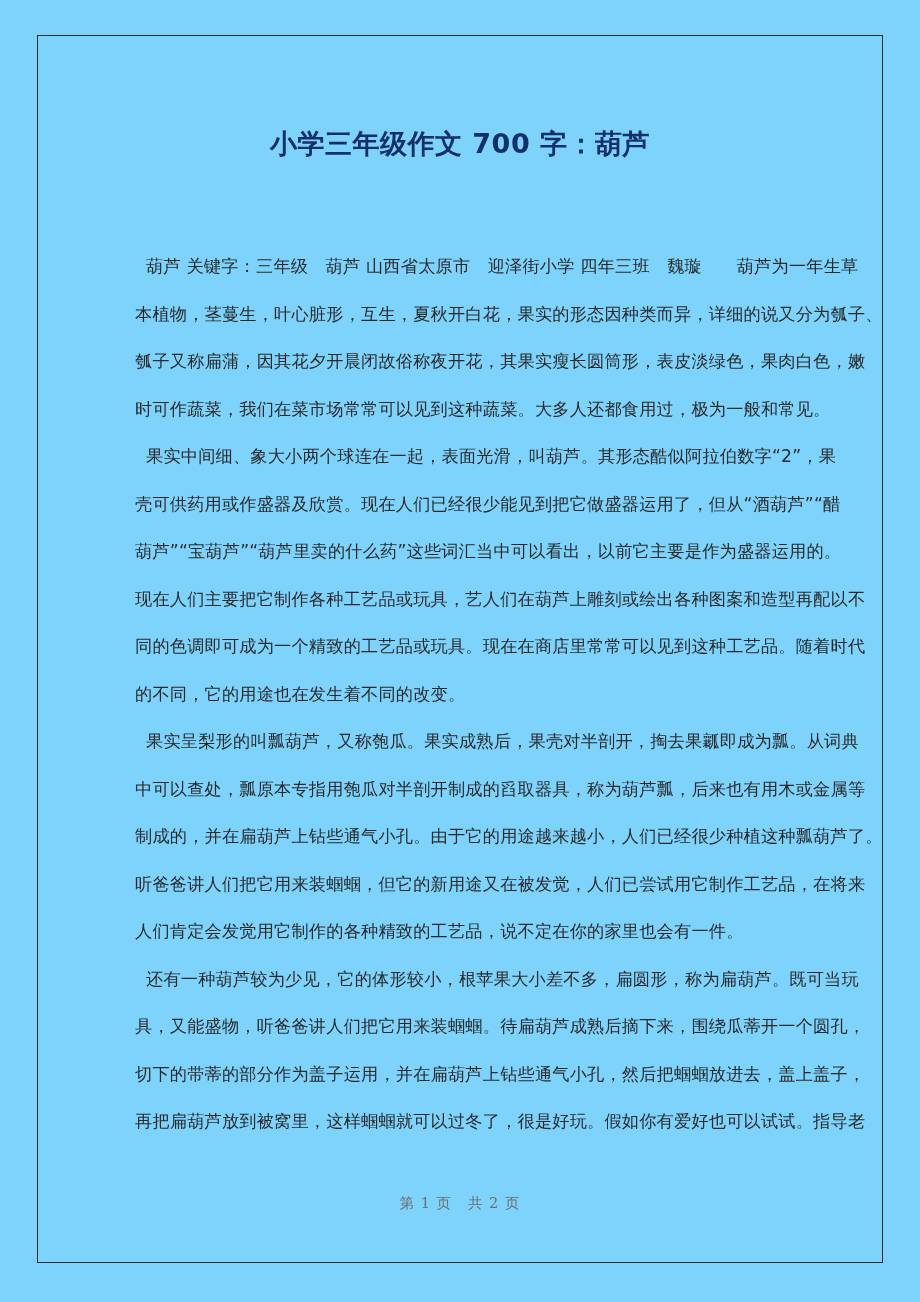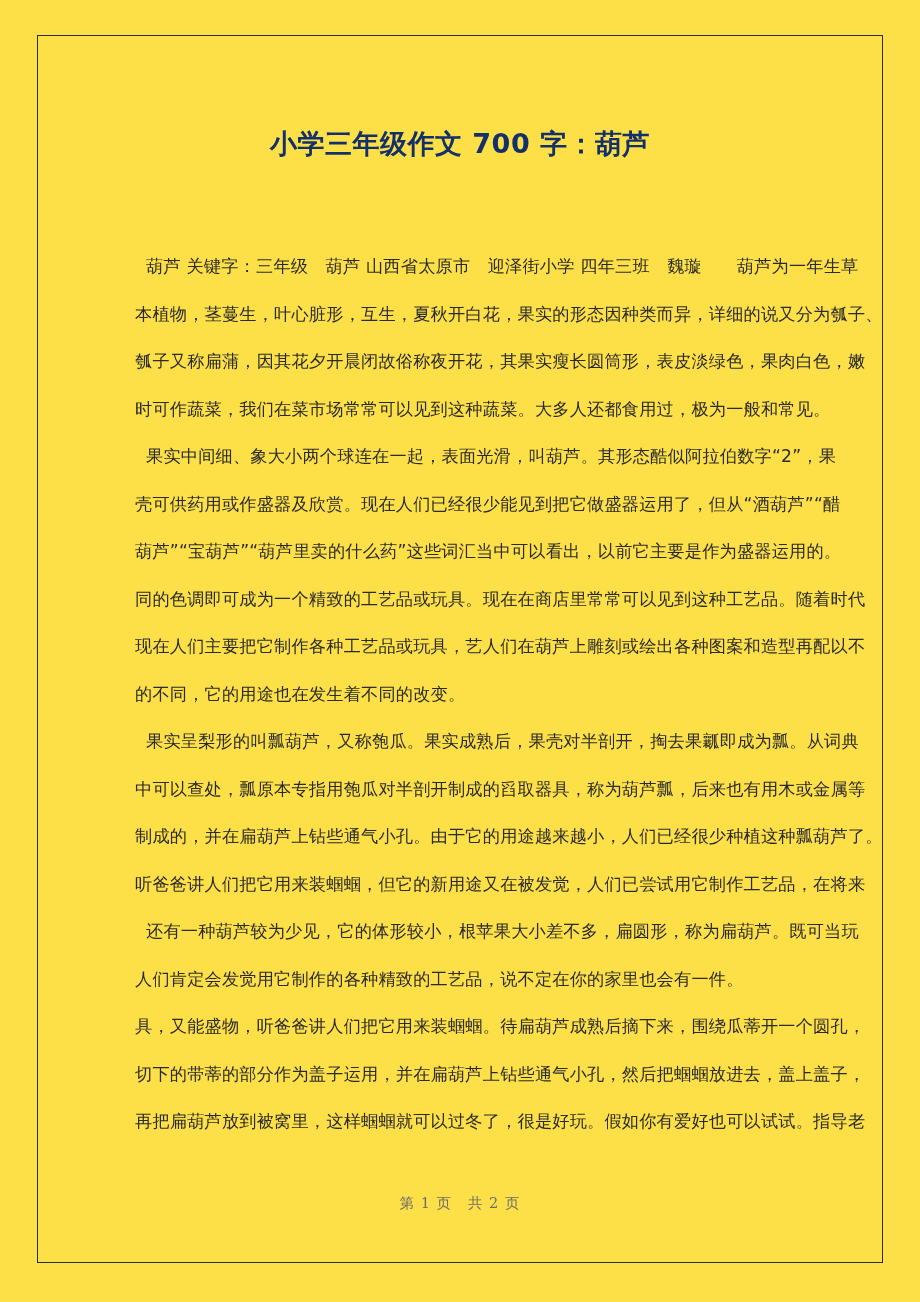--- a/index.html
+++ b/index.html
@@ -11,7 +11,7 @@
     position: relative;
     width: 920px;
     height: 1302px;
-    background: #fde047;
+    background: #7dd3fc;
     overflow: hidden;
     font-family: "DejaVu Sans", "Liberation Sans", sans-serif;
   }

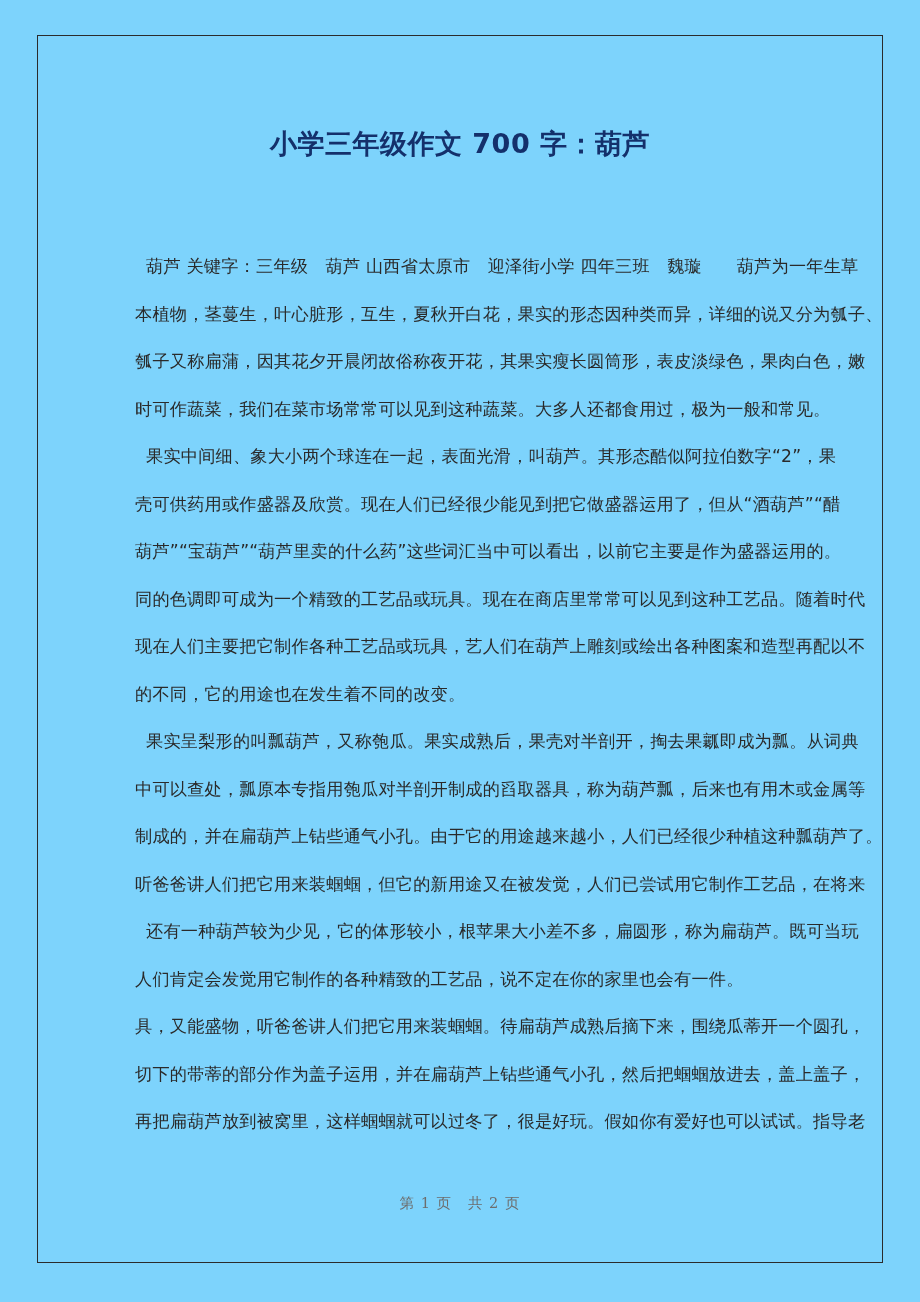--- a/index.html
+++ b/index.html
@@ -100,8 +100,8 @@
         <div class="body-line indent">果实中间细、象大小两个球连在一起，表面光滑，叫葫芦。其形态酷似阿拉伯数字“2”，果</div>
         <div class="body-line">壳可供药用或作盛器及欣赏。现在人们已经很少能见到把它做盛器运用了，但从“酒葫芦”“醋</div>
         <div class="body-line">葫芦”“宝葫芦”“葫芦里卖的什么药”这些词汇当中可以看出，以前它主要是作为盛器运用的。</div>
+        <div class="body-line">现在人们主要把它制作各种工艺品或玩具，艺人们在葫芦上雕刻或绘出各种图案和造型再配以不</div>
         <div class="body-line">同的色调即可成为一个精致的工艺品或玩具。现在在商店里常常可以见到这种工艺品。随着时代</div>
-        <div class="body-line">现在人们主要把它制作各种工艺品或玩具，艺人们在葫芦上雕刻或绘出各种图案和造型再配以不</div>
         <div class="body-line">的不同，它的用途也在发生着不同的改变。</div>
         <div class="body-line indent">果实呈梨形的叫瓢葫芦，又称匏瓜。果实成熟后，果壳对半剖开，掏去果瓤即成为瓢。从词典</div>
         <div class="body-line">中可以查处，瓢原本专指用匏瓜对半剖开制成的舀取器具，称为葫芦瓢，后来也有用木或金属等</div>

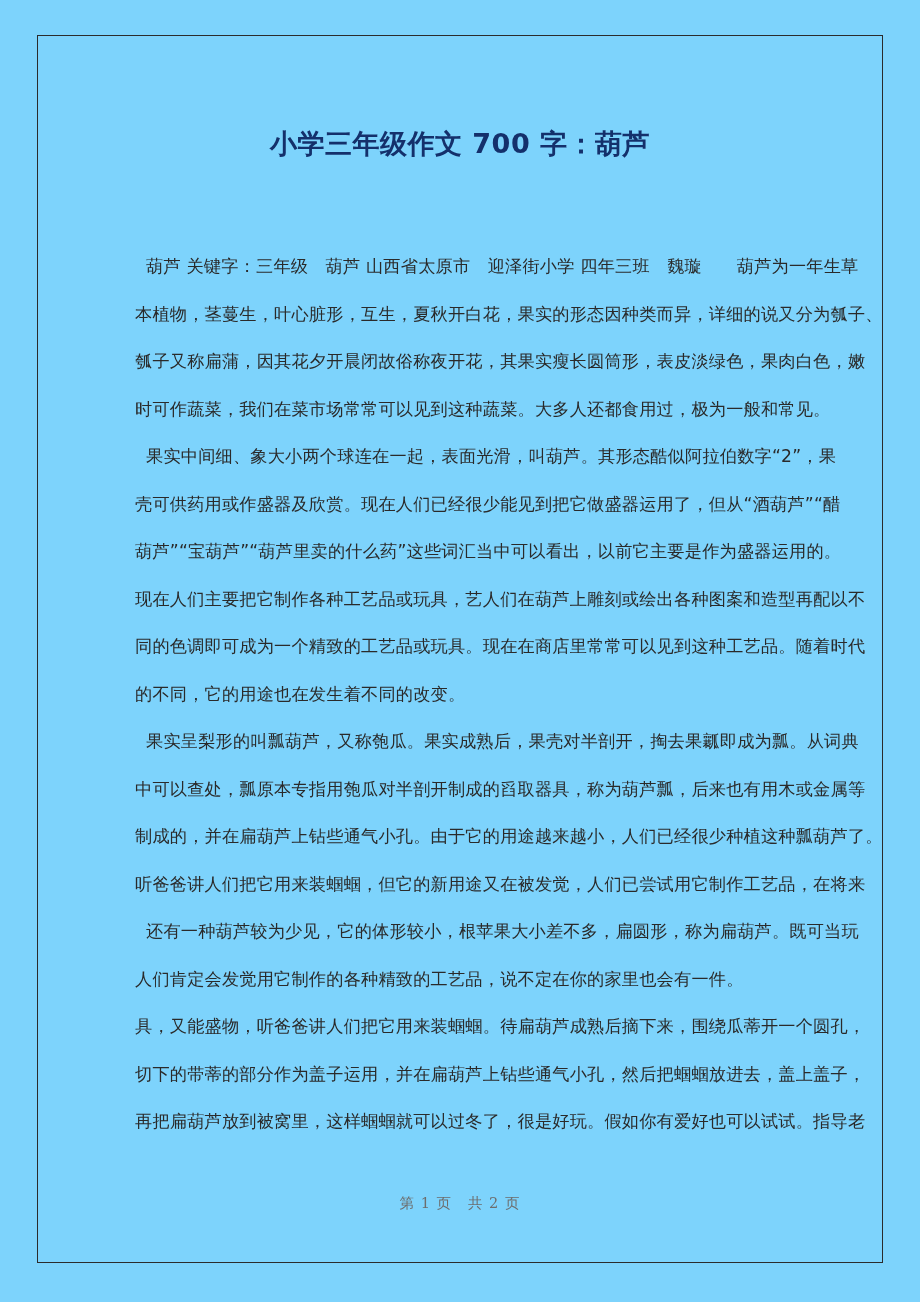--- a/index.html
+++ b/index.html
@@ -107,8 +107,8 @@
         <div class="body-line">中可以查处，瓢原本专指用匏瓜对半剖开制成的舀取器具，称为葫芦瓢，后来也有用木或金属等</div>
         <div class="body-line">制成的，并在扁葫芦上钻些通气小孔。由于它的用途越来越小，人们已经很少种植这种瓢葫芦了。</div>
         <div class="body-line">听爸爸讲人们把它用来装蝈蝈，但它的新用途又在被发觉，人们已尝试用它制作工艺品，在将来</div>
+        <div class="body-line">人们肯定会发觉用它制作的各种精致的工艺品，说不定在你的家里也会有一件。</div>
         <div class="body-line indent">还有一种葫芦较为少见，它的体形较小，根苹果大小差不多，扁圆形，称为扁葫芦。既可当玩</div>
-        <div class="body-line">人们肯定会发觉用它制作的各种精致的工艺品，说不定在你的家里也会有一件。</div>
         <div class="body-line">具，又能盛物，听爸爸讲人们把它用来装蝈蝈。待扁葫芦成熟后摘下来，围绕瓜蒂开一个圆孔，</div>
         <div class="body-line">切下的带蒂的部分作为盖子运用，并在扁葫芦上钻些通气小孔，然后把蝈蝈放进去，盖上盖子，</div>
         <div class="body-line">再把扁葫芦放到被窝里，这样蝈蝈就可以过冬了，很是好玩。假如你有爱好也可以试试。指导老</div>

